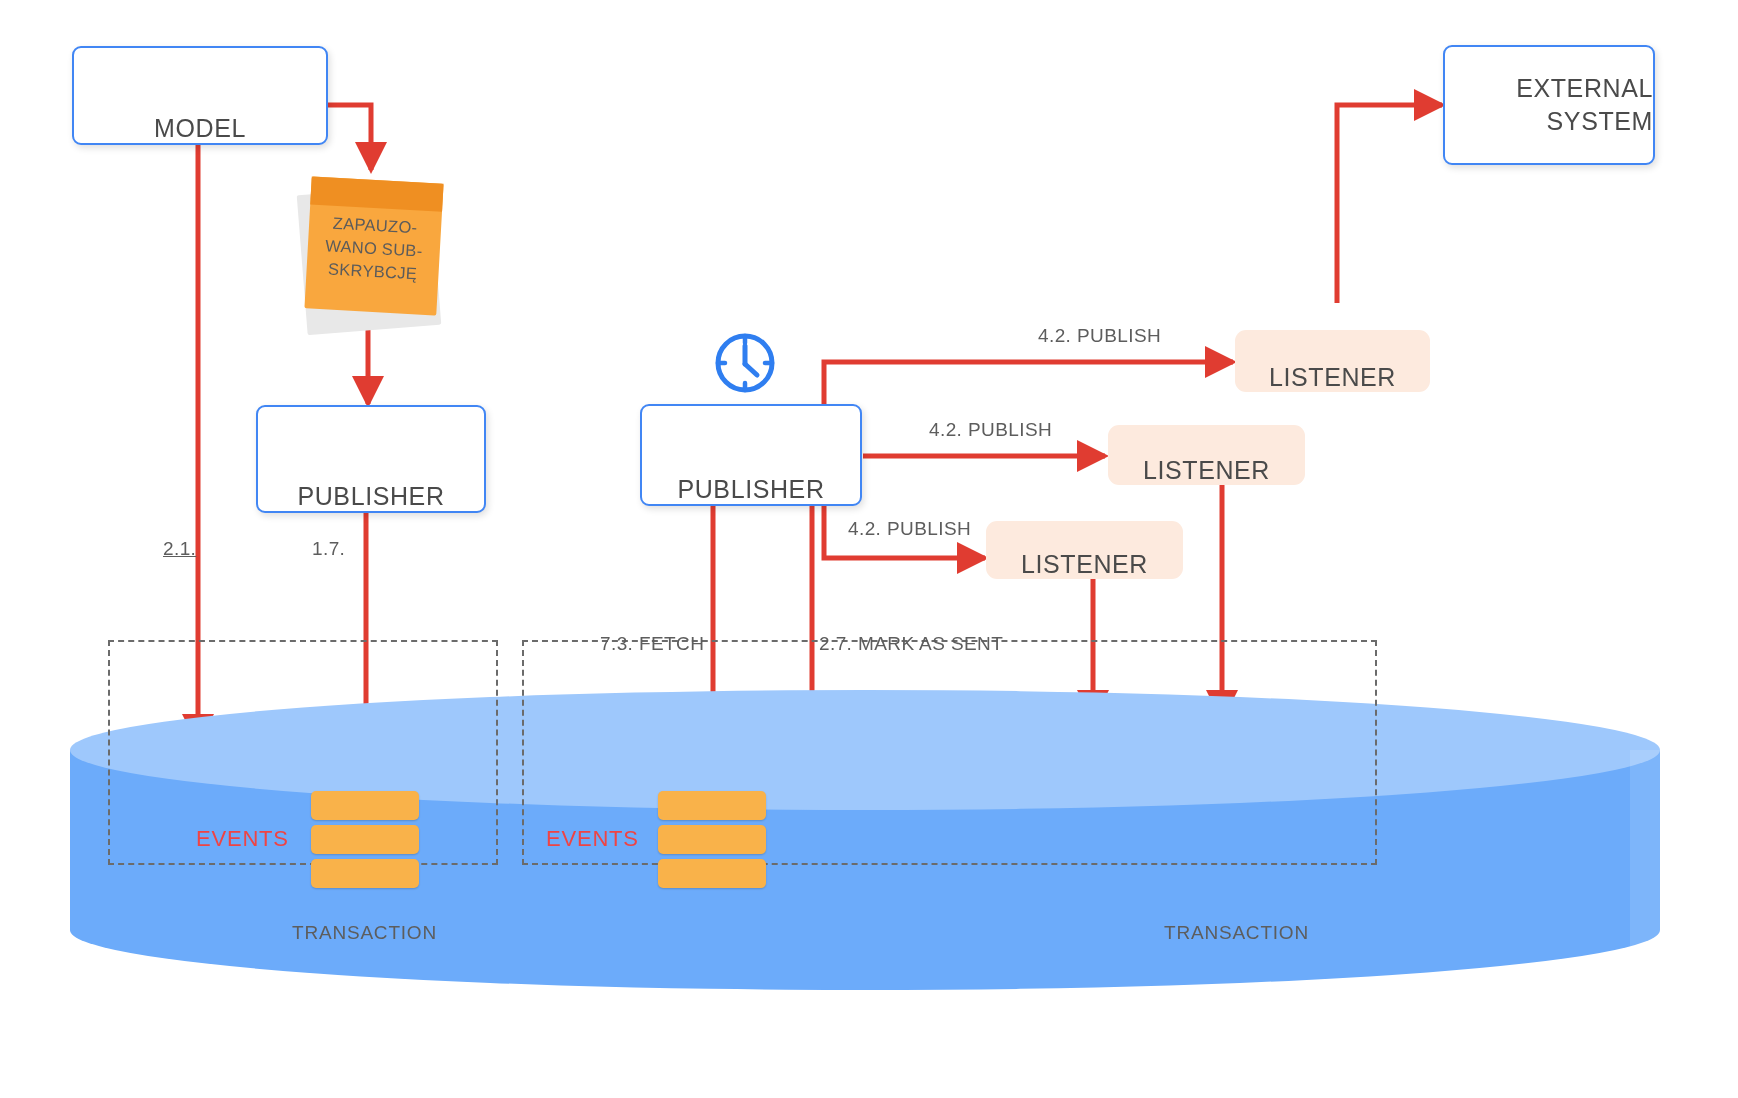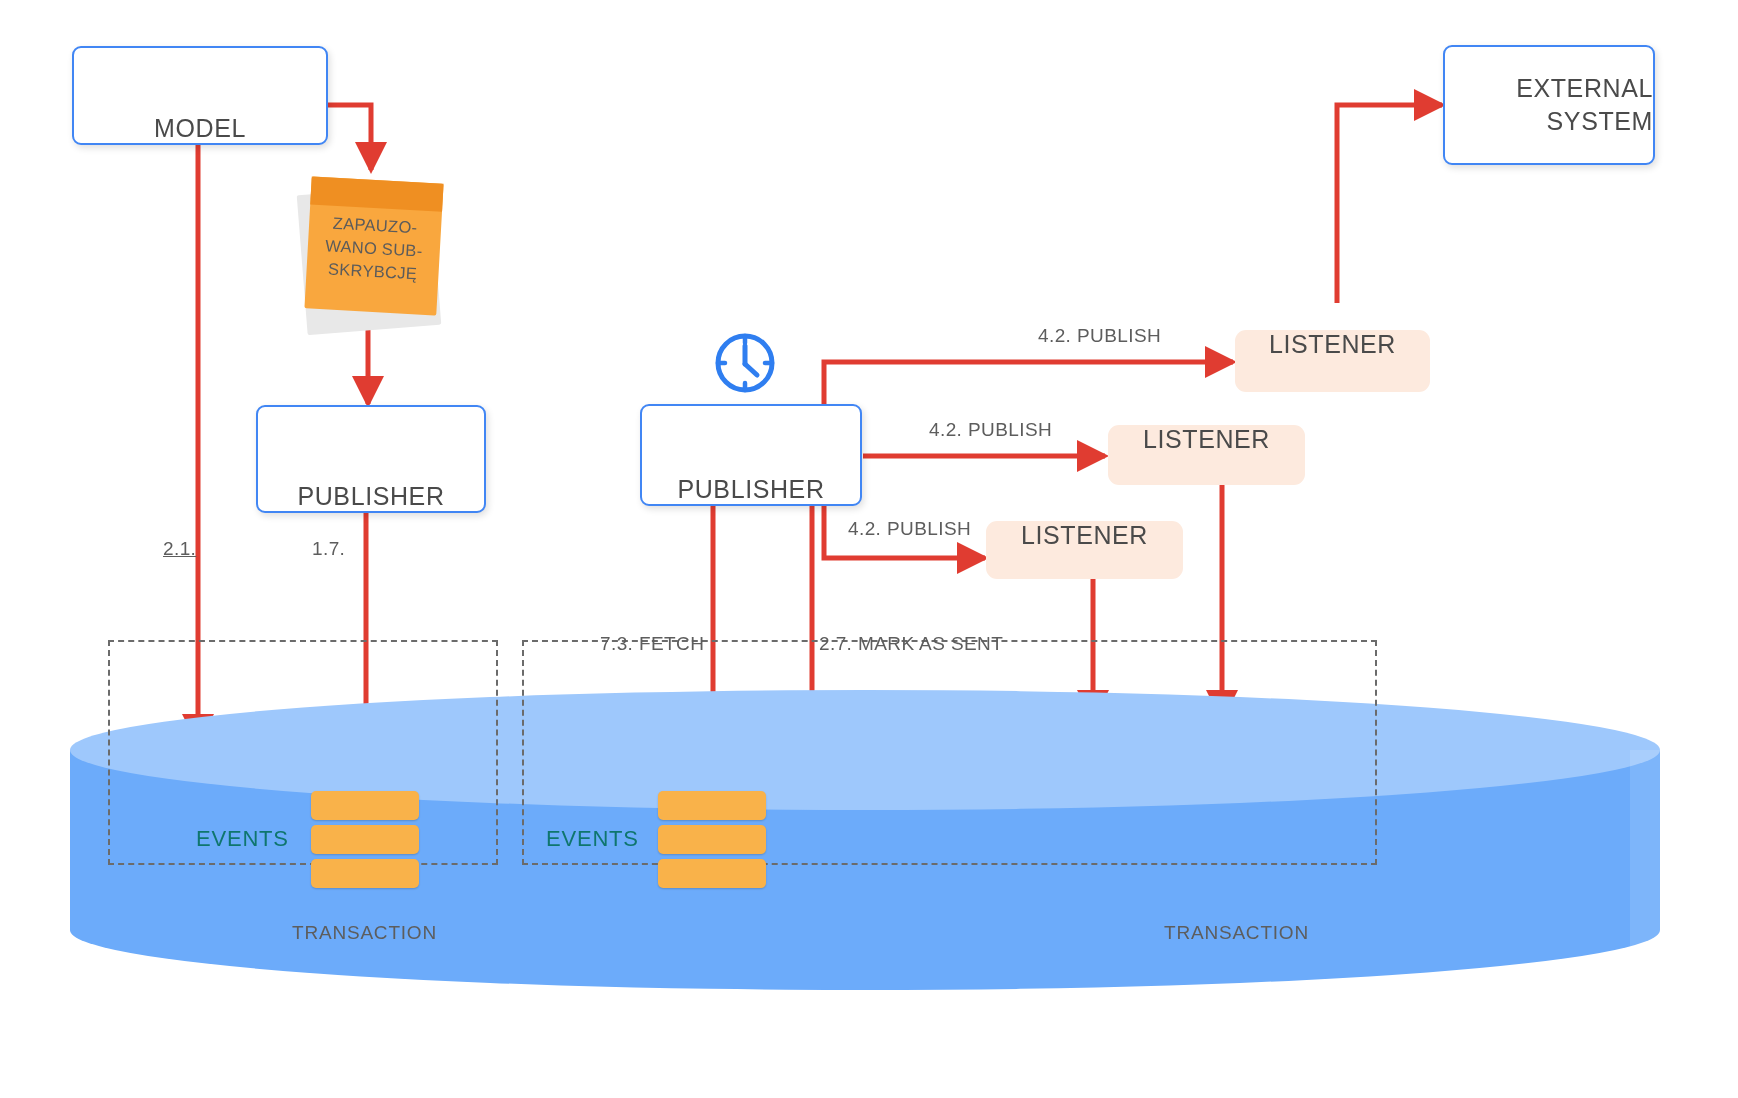--- a/index.html
+++ b/index.html
@@ -49,7 +49,7 @@
     background: #fdeade;
     border-radius: 11px;
     display: flex;
-    align-items: flex-start;
+    align-items: flex-end;
     justify-content: center;
     text-align: center;
     color: #4a4a4a;

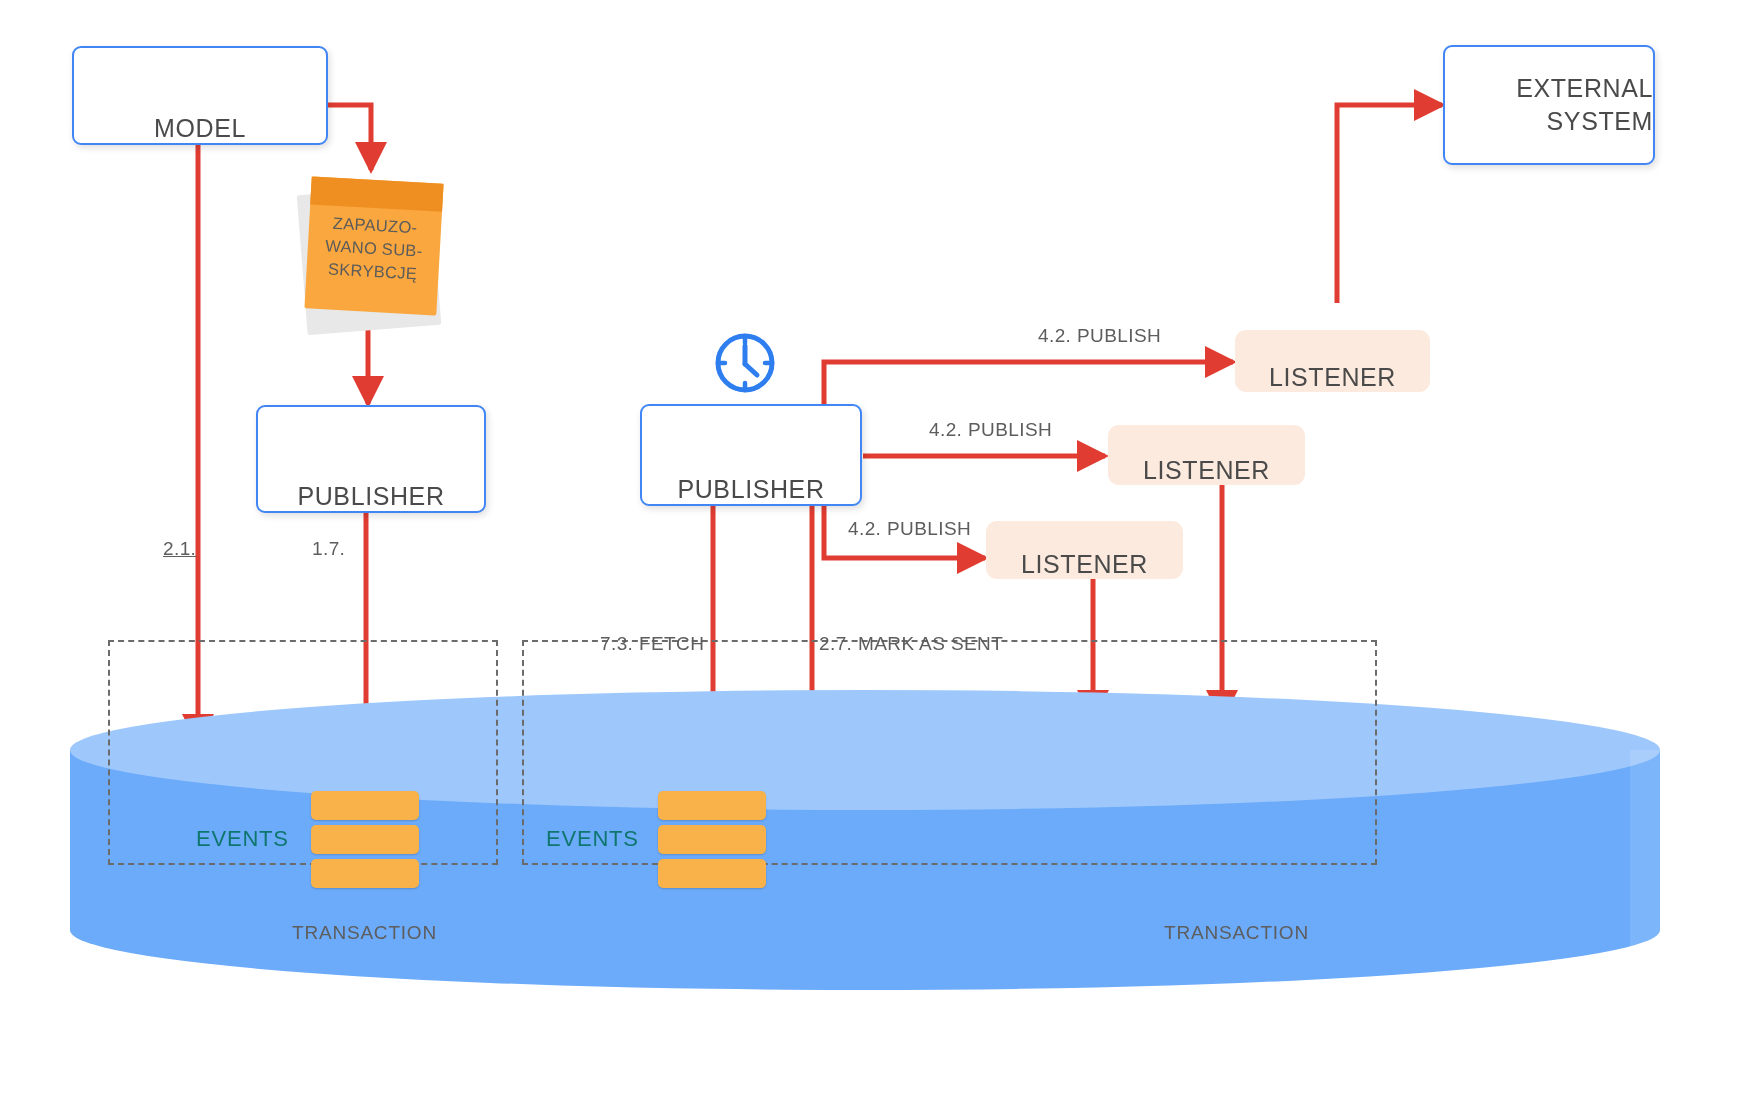--- a/index.html
+++ b/index.html
@@ -156,7 +156,7 @@
   }
   .events-label {
     position: absolute;
-    color: #0f766e;
+    color: #ef4444;
     font-size: 22px;
     letter-spacing: 0.8px;
     z-index: 5;

